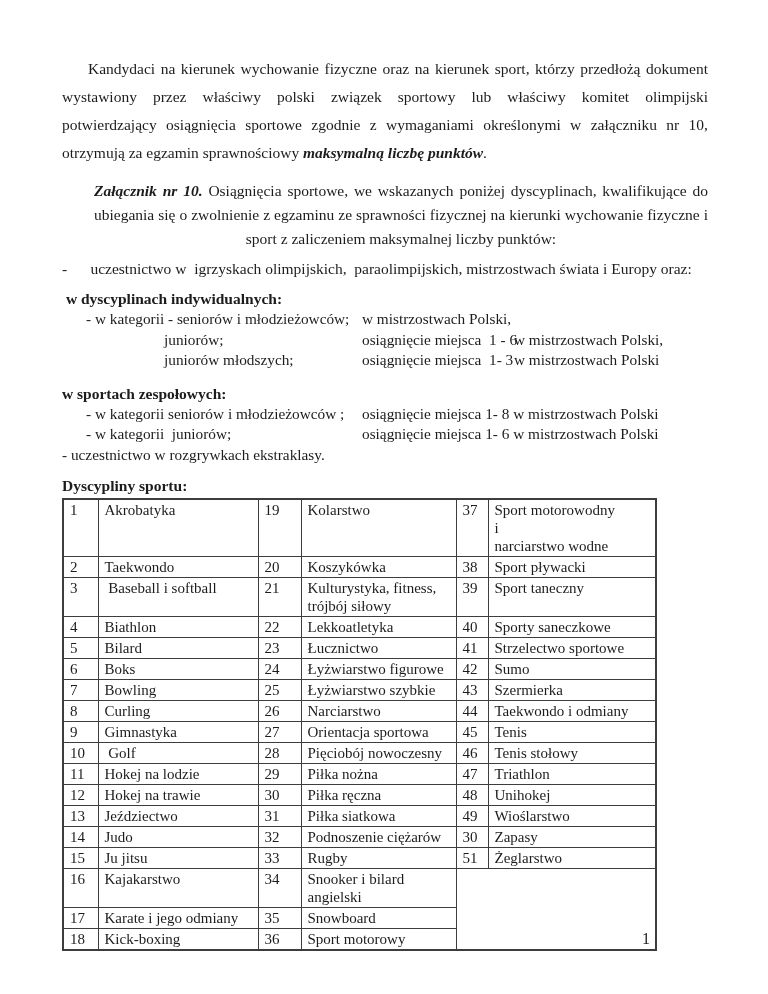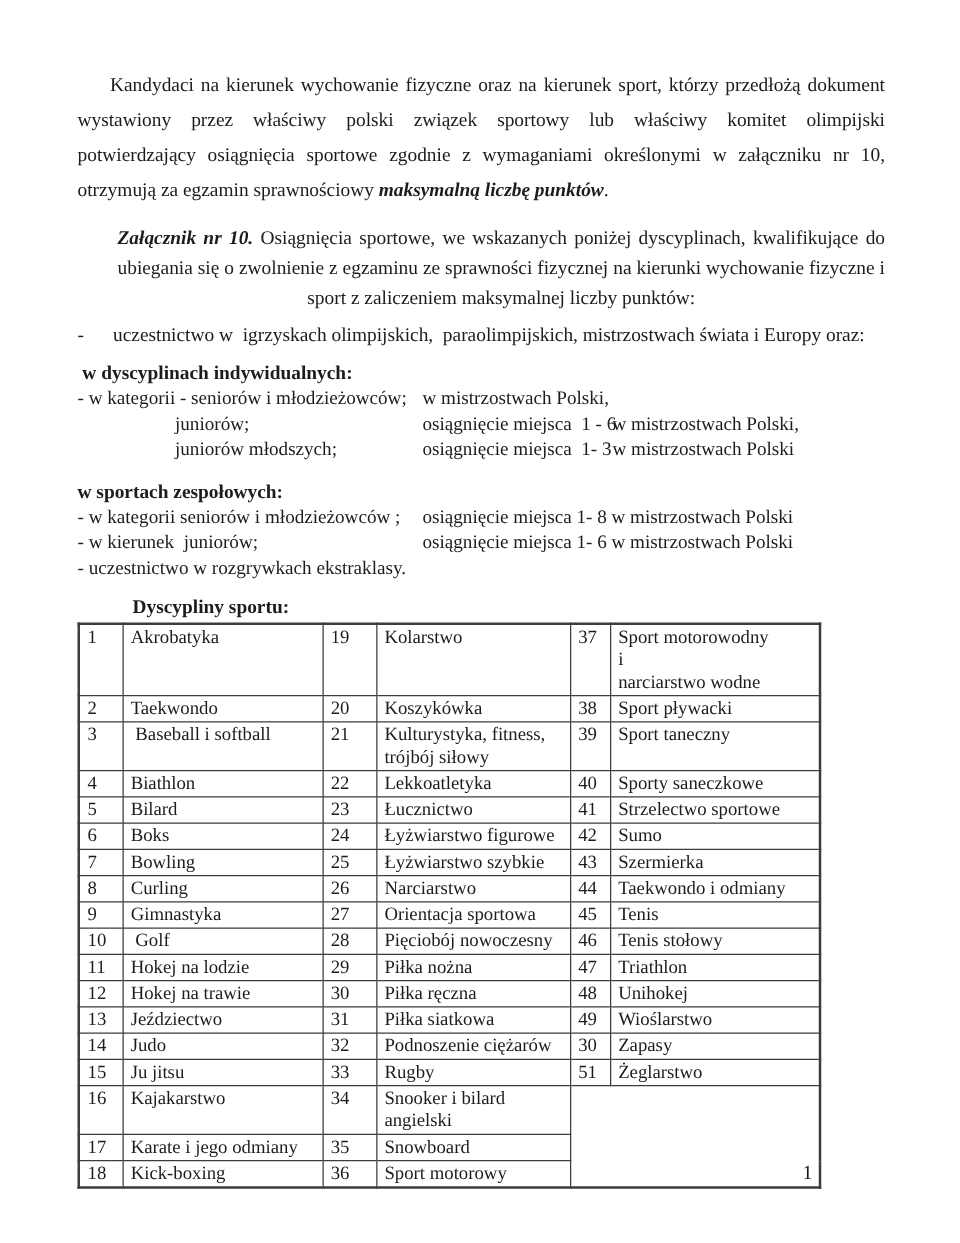--- a/index.html
+++ b/index.html
@@ -51,7 +51,7 @@
     font-size: 15.3px;
     line-height: 20.5px;
   }
-  .tabrow .cat { width: 276px; flex: 0 0 auto; white-space: pre; overflow: visible; }
+  .tabrow .cat { width: 276px; flex: 0 0 auto; white-space: pre; overflow: visible; margin-left: 24px; }
   .tabrow .cat.indent { padding-left: 78px; }
   .tabrow .ach { width: 152px; flex: 0 0 auto; white-space: pre; overflow: visible; }
   .tabrow .loc { white-space: pre; }

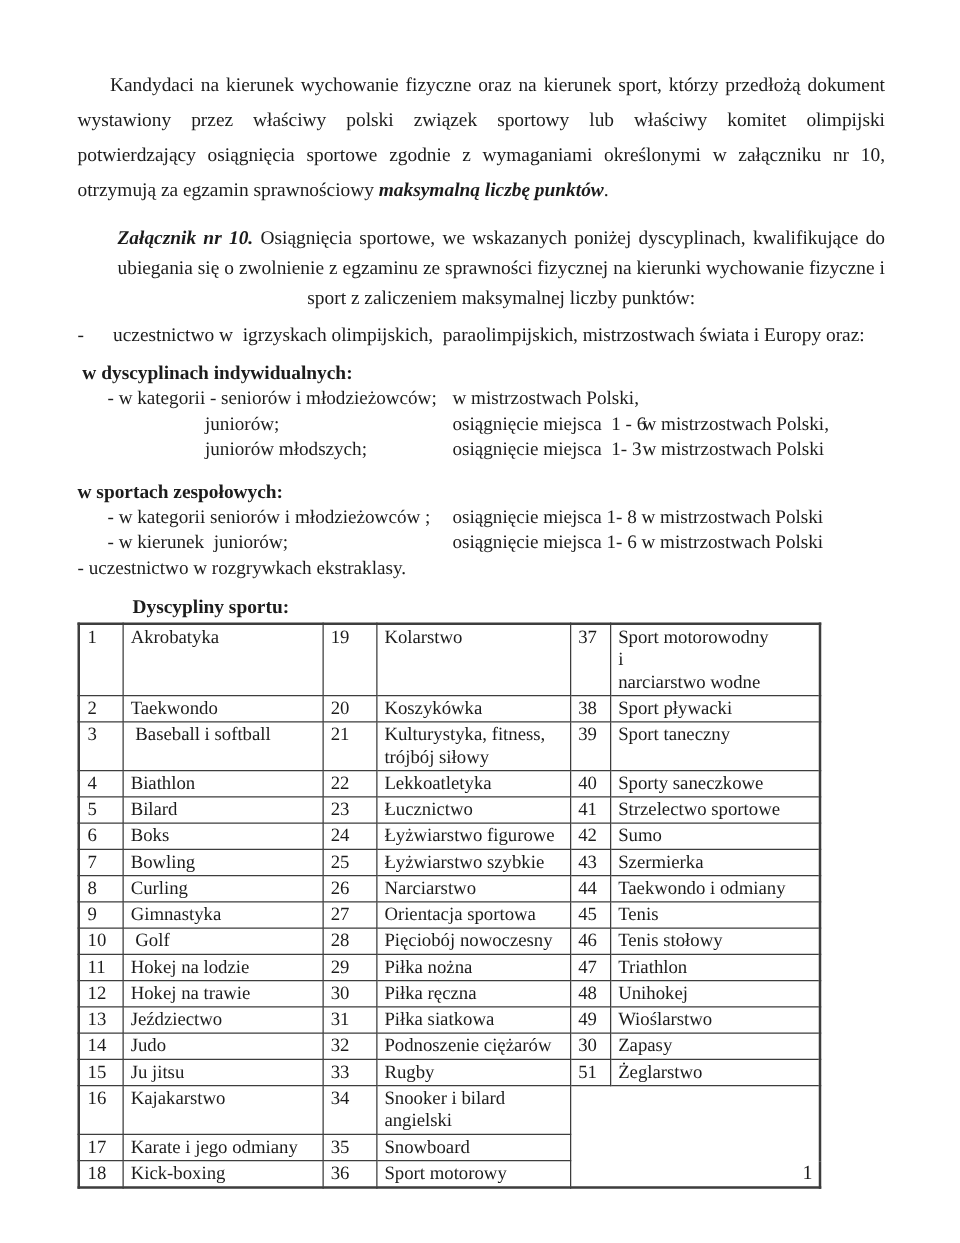--- a/index.html
+++ b/index.html
@@ -138,7 +138,7 @@
       <span class="loc">osiągnięcie miejsca 1- 8 w mistrzostwach Polski</span>
     </div>
     <div class="tabrow">
-      <span class="cat">- w kierunek  juniorów;</span>
+      <span class="cat">- w kategorii  juniorów;</span>
       <span class="loc">osiągnięcie miejsca 1- 6 w mistrzostwach Polski</span>
     </div>
     <div class="team-extra">- uczestnictwo w rozgrywkach ekstraklasy.</div>

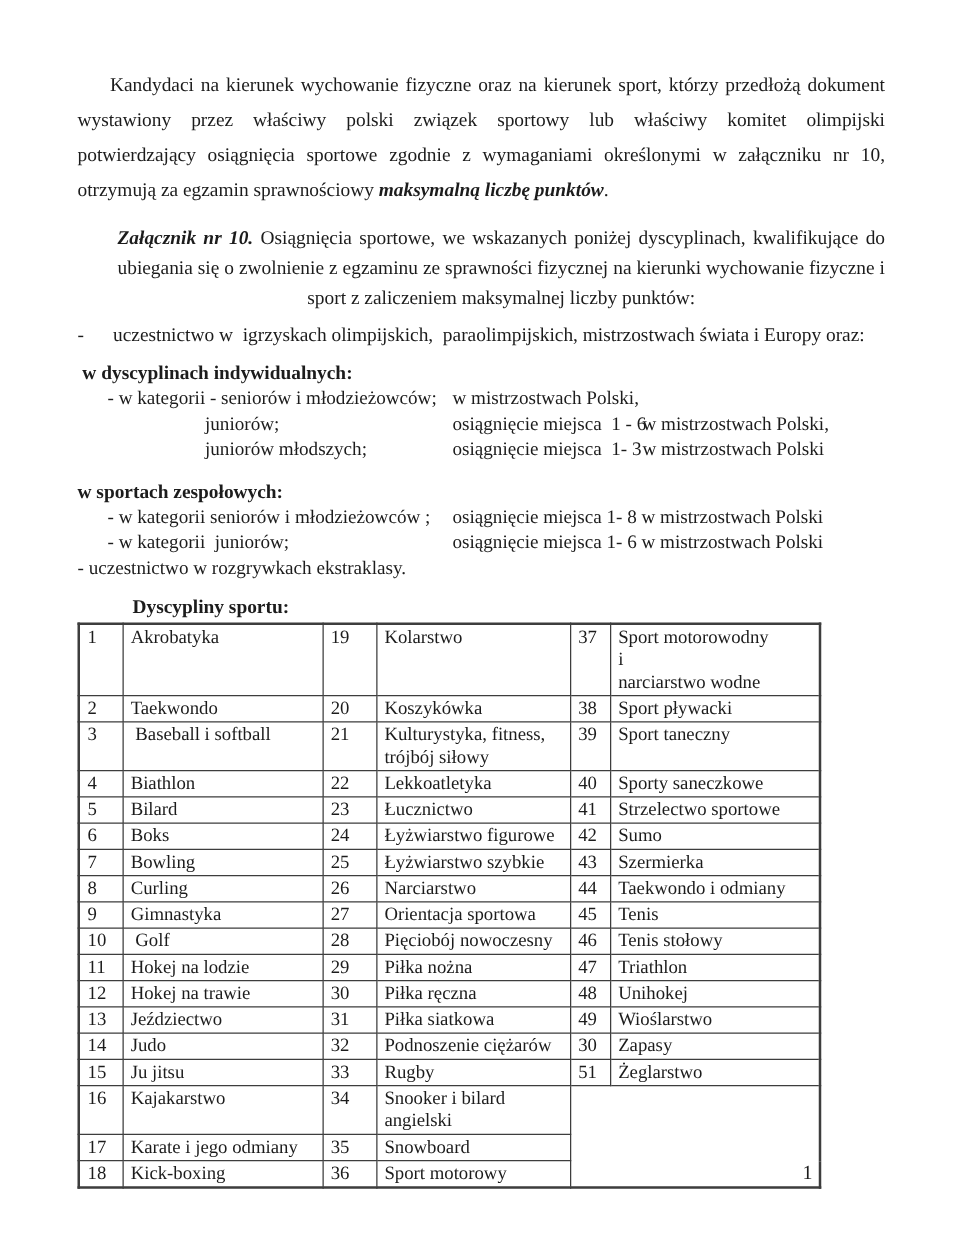--- a/index.html
+++ b/index.html
@@ -63,7 +63,6 @@
     font-weight: bold;
     font-size: 15.5px;
     line-height: 21px;
-    margin-left: 44px;
   }
 
   table.disciplines {

